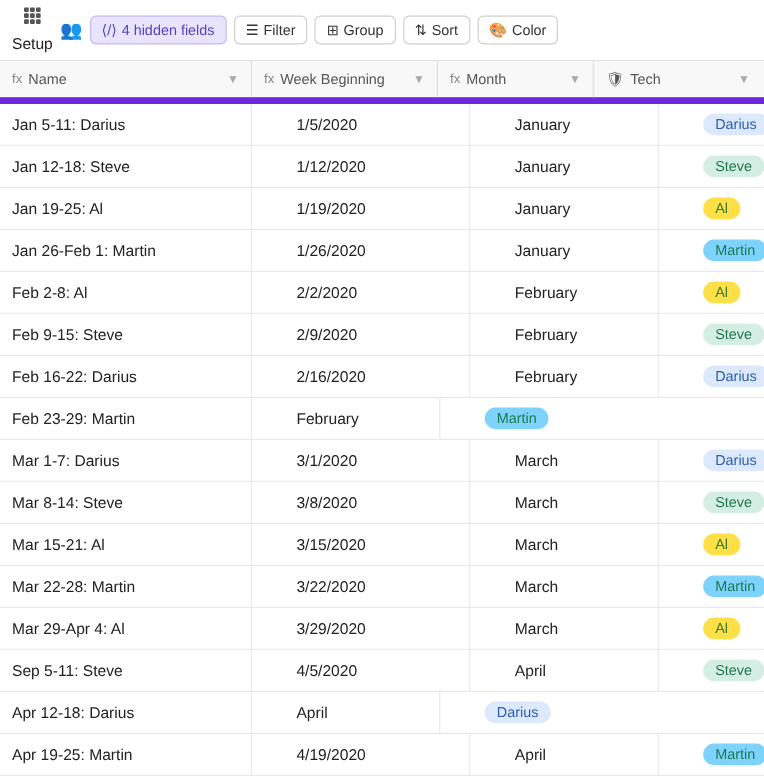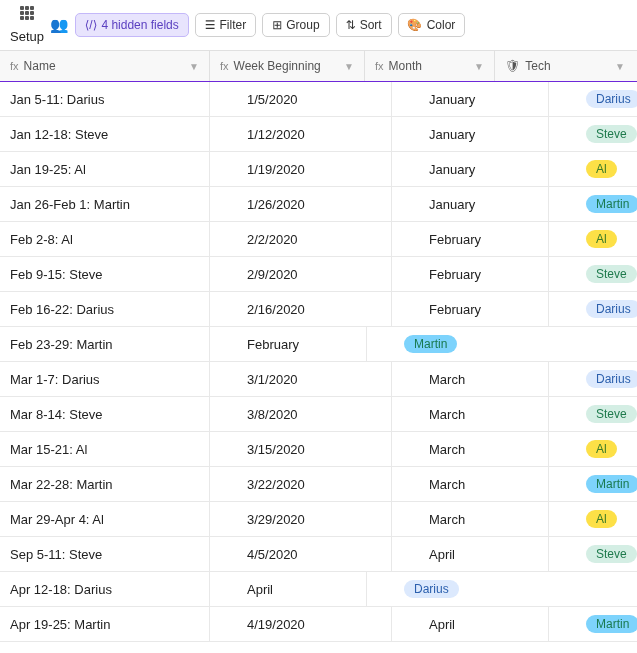--- a/index.html
+++ b/index.html
@@ -51,7 +51,7 @@
     
     .table-header {
       display: flex;
-      border-bottom: 1px solid #6d28d9;
+      border-bottom: 6px solid #6d28d9;
       background: #f8f8f8;
     }
     .col-name { width: 210px; min-width: 210px; }

